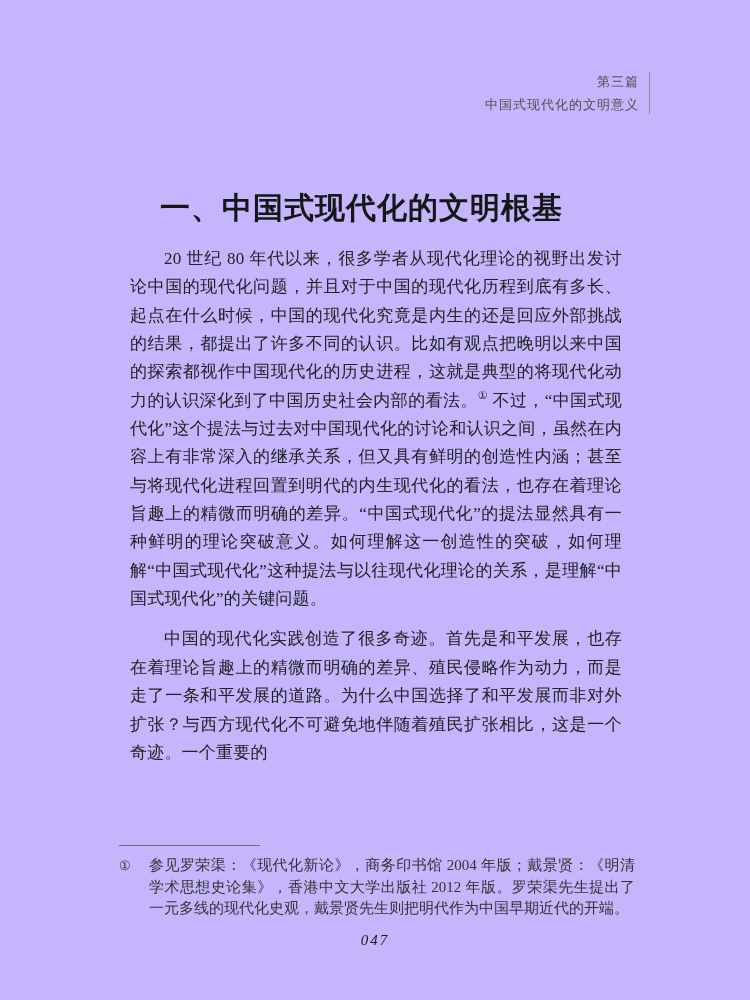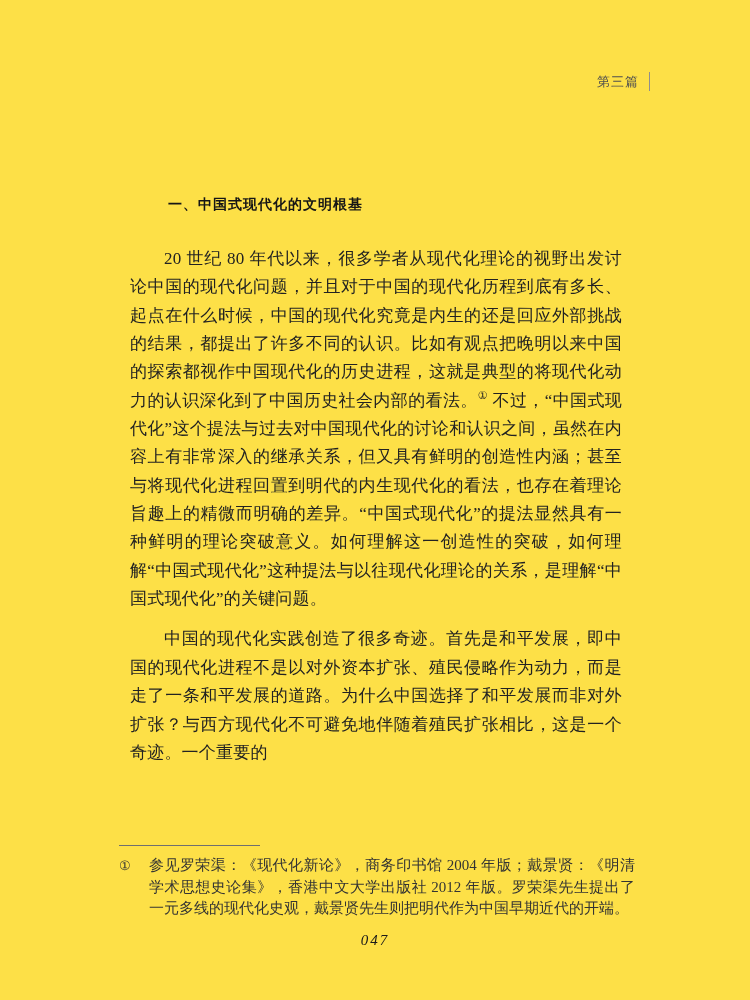--- a/index.html
+++ b/index.html
@@ -11,7 +11,7 @@
     position: relative;
     width: 750px;
     height: 1000px;
-    background: #fde047;
+    background: #c4b5fd;
     overflow: hidden;
     font-family: "Liberation Serif", "DejaVu Serif", serif;
     color: #1f1f1f;

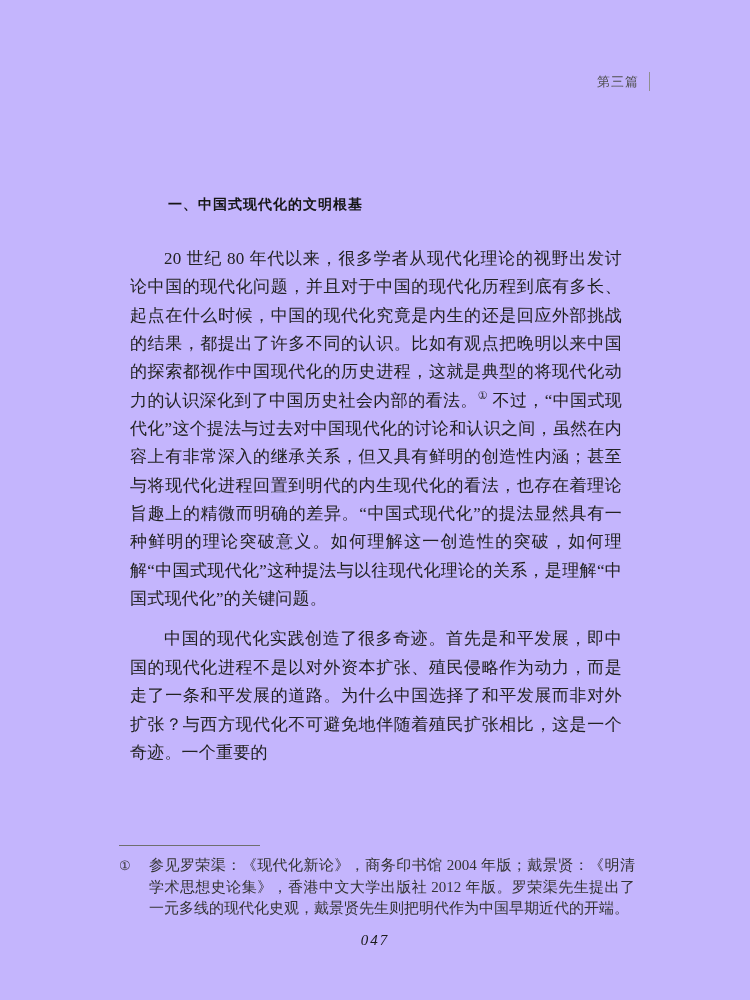--- a/index.html
+++ b/index.html
@@ -129,6 +129,7 @@
   <header class="header">
     <div class="header-text">
       <div>第三篇</div>
+      <div>中国式现代化的文明意义</div>
     </div>
     <div class="header-rule"></div>
   </header>

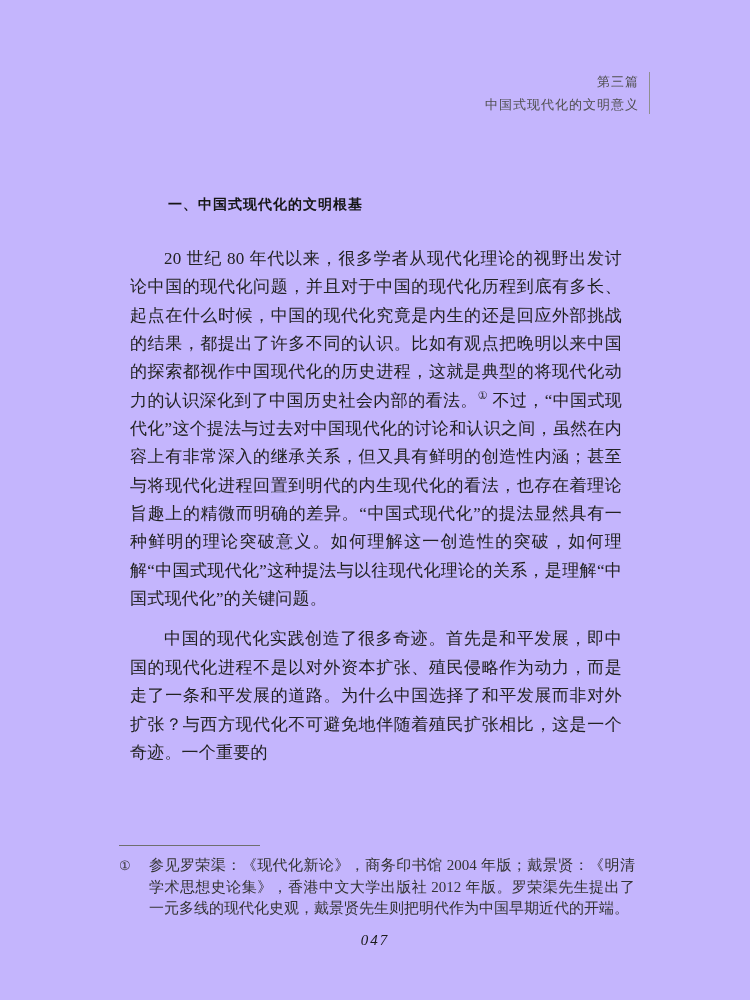--- a/index.html
+++ b/index.html
@@ -45,9 +45,9 @@
     position: absolute;
     top: 180px;
     left: 152px;
-    margin: 16px;
+    margin: 8px;
     font-family: "Liberation Sans", "DejaVu Sans", sans-serif;
-    font-size: 14px;
+    font-size: 30px;
     font-weight: bold;
     color: #161616;
     letter-spacing: 1px;

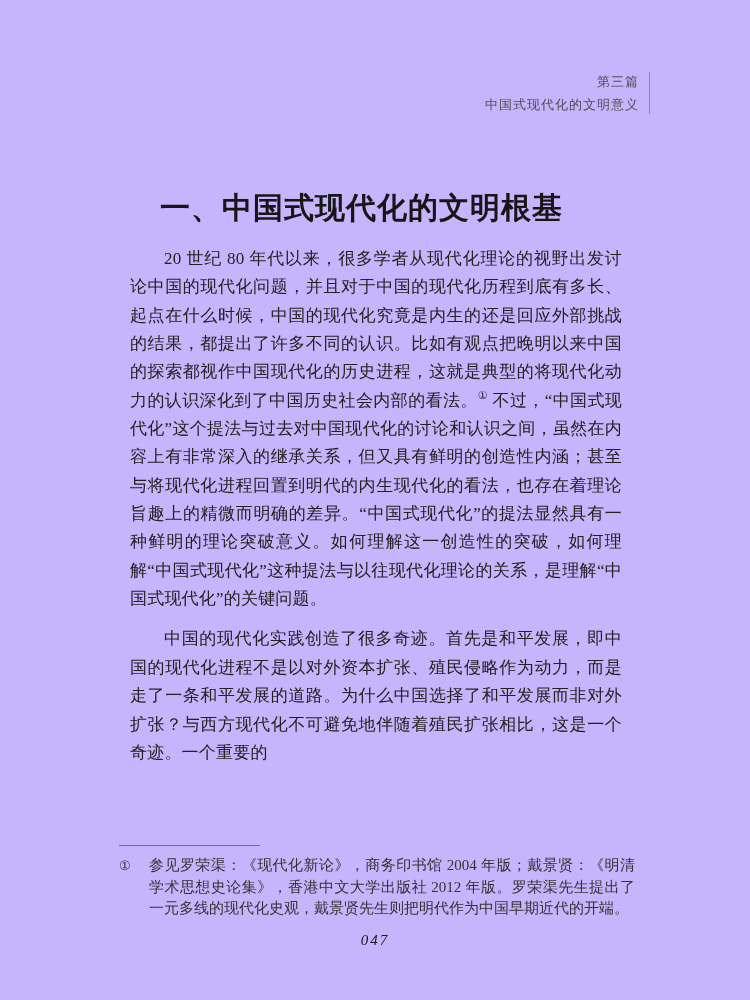--- a/index.html
+++ b/index.html
@@ -138,7 +138,7 @@
 
   <main class="body-text">
     <p><span>20 世纪 80 年代以来，很多学者从现代化理论的视野出发讨论中国的现代化问题，并且对于中国的现代化历程到底有多长、起点在什么时候，中国的现代化究竟是内生的还是回应外部挑战的结果，都提出了许多不同的认识。比如有观点把晚明以来中国的探索都视作中国现代化的历史进程，这就是典型的将现代化动力的认识深化到了中国历史社会内部的看法。</span><sup class="footnote-ref">①</sup><span> 不过，“中国式现代化”这个提法与过去对中国现代化的讨论和认识之间，虽然在内容上有非常深入的继承关系，但又具有鲜明的创造性内涵；甚至与将现代化进程回置到明代的内生现代化的看法，也存在着理论旨趣上的精微而明确的差异。“中国式现代化”的提法显然具有一种鲜明的理论突破意义。如何理解这一创造性的突破，如何理解“中国式现代化”这种提法与以往现代化理论的关系，是理解“中国式现代化”的关键问题。</span></p>
-    <p>中国的现代化实践创造了很多奇迹。首先是和平发展，即中国的现代化进程不是以对外资本扩张、殖民侵略作为动力，而是走了一条和平发展的道路。为什么中国选择了和平发展而非对外扩张？与西方现代化不可避免地伴随着殖民扩张相比，这是一个奇迹。一个重要的</p>
+    <p>中国的现代化实践创造了很多奇迹。首先是和平发展，也存在着理论旨趣上的精微而明确的差异、殖民侵略作为动力，而是走了一条和平发展的道路。为什么中国选择了和平发展而非对外扩张？与西方现代化不可避免地伴随着殖民扩张相比，这是一个奇迹。一个重要的</p>
   </main>
 
   <div class="footnote-sep"></div>

